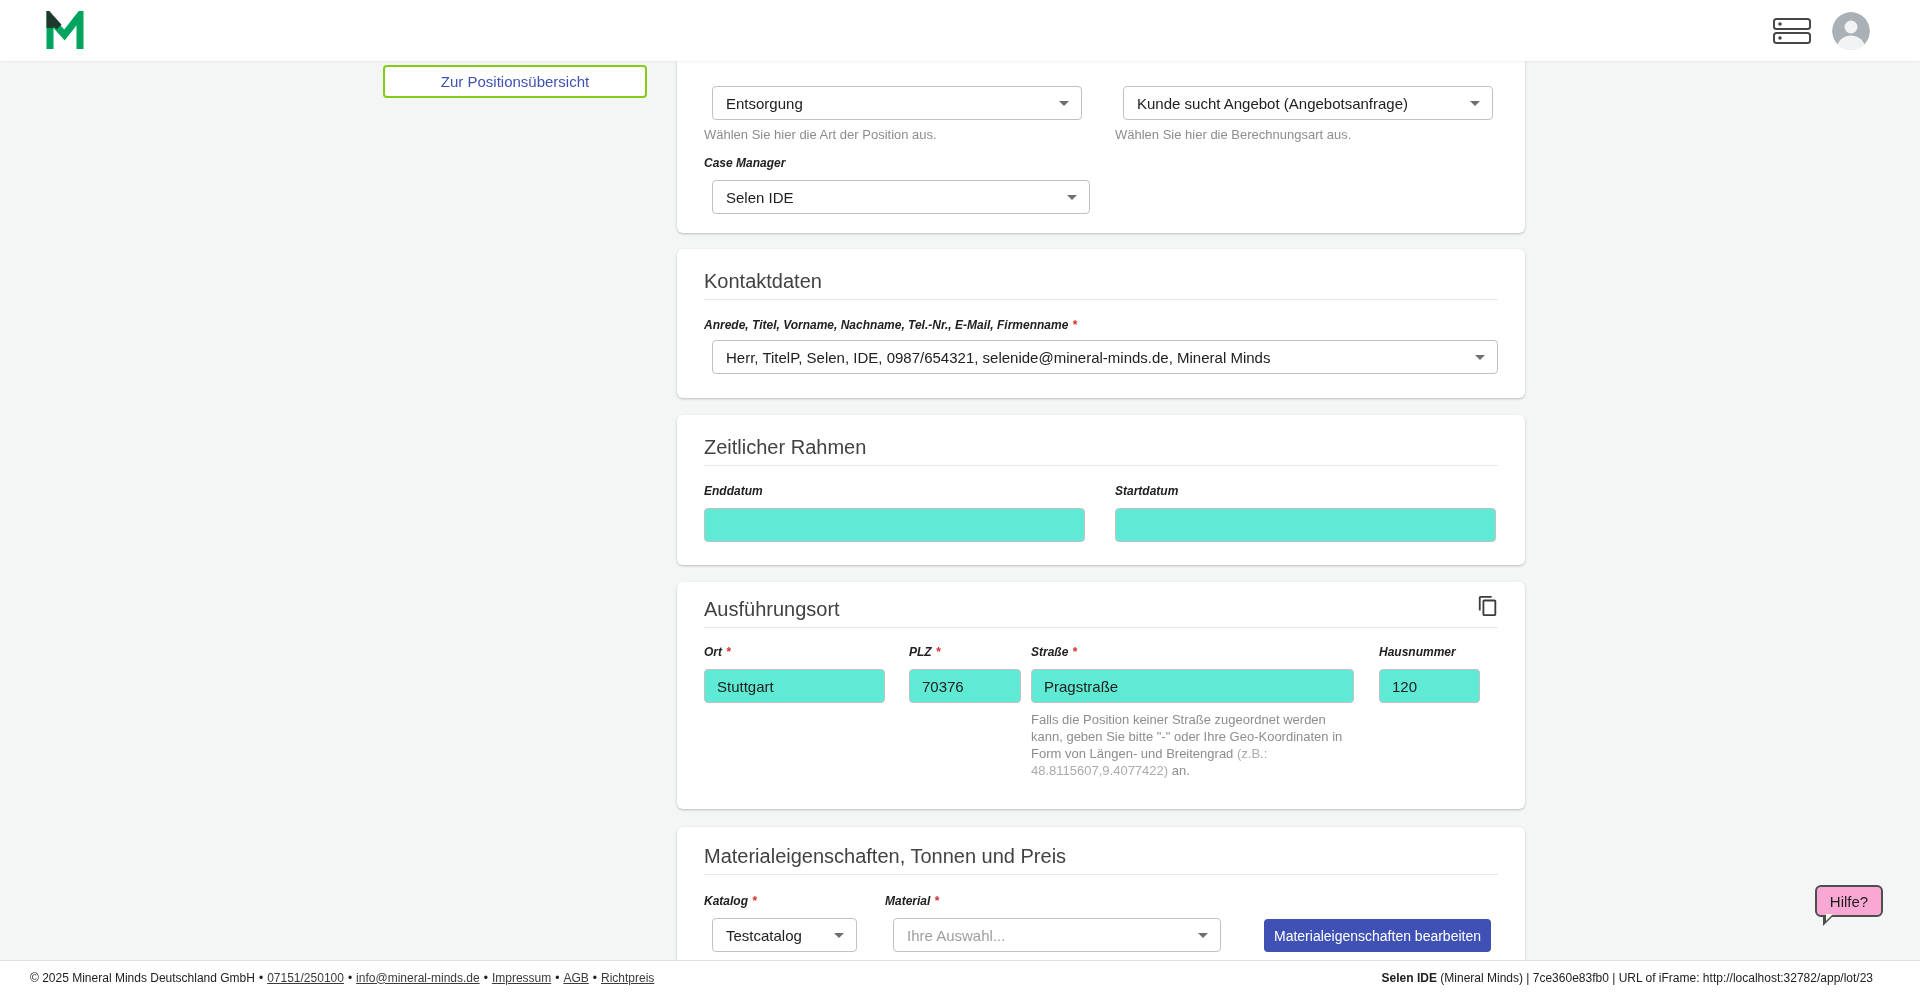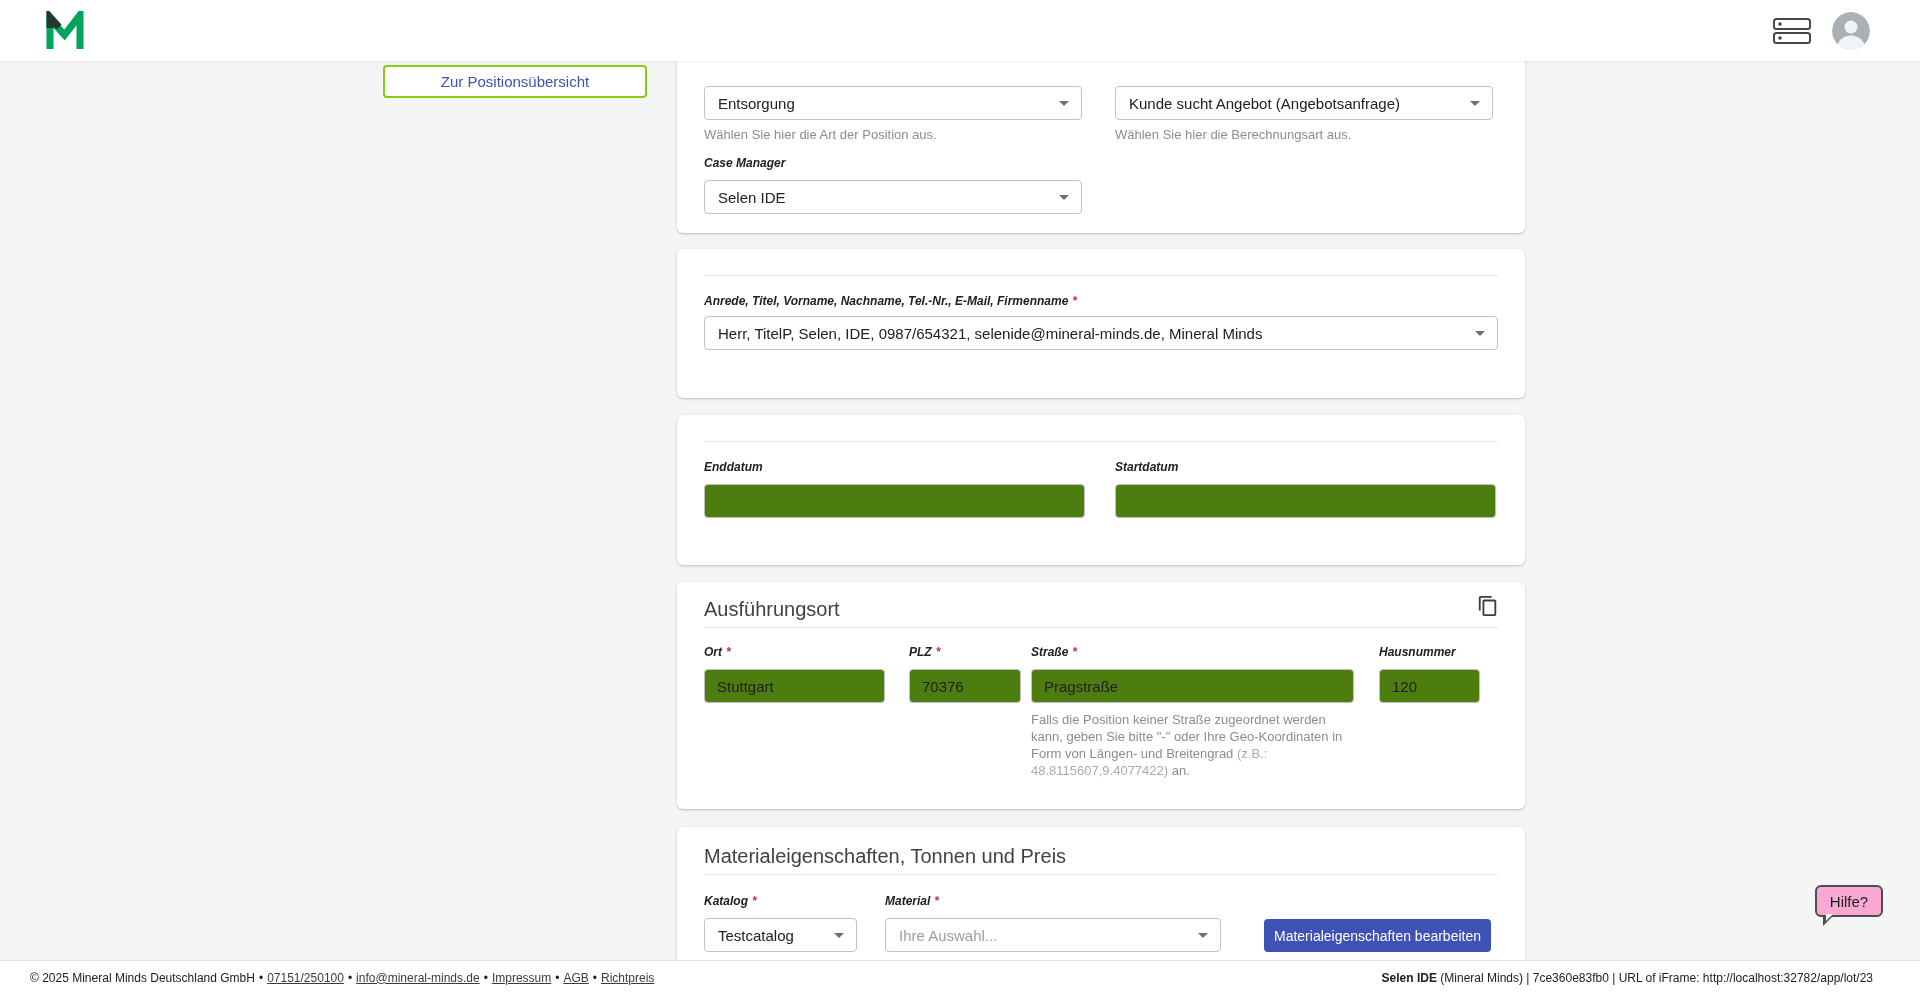--- a/index.html
+++ b/index.html
@@ -34,7 +34,7 @@
 
   .select { position:relative; height:34px; border:1px solid #c1c1c1; border-radius:4px;
             background:#fff; display:flex; align-items:center; padding:0 30px 0 13px;
-            font-size:15px; color:#212121; cursor:pointer; white-space:nowrap; overflow:hidden; }
+            font-size:15px; color:#212121; cursor:pointer; white-space:nowrap; overflow:hidden;margin-left:8px; }
   .select::after { content:""; position:absolute; right:12px; top:50%; margin-top:-2px;
             border-left:5px solid transparent; border-right:5px solid transparent;
             border-top:5px solid #6f6f6f; }

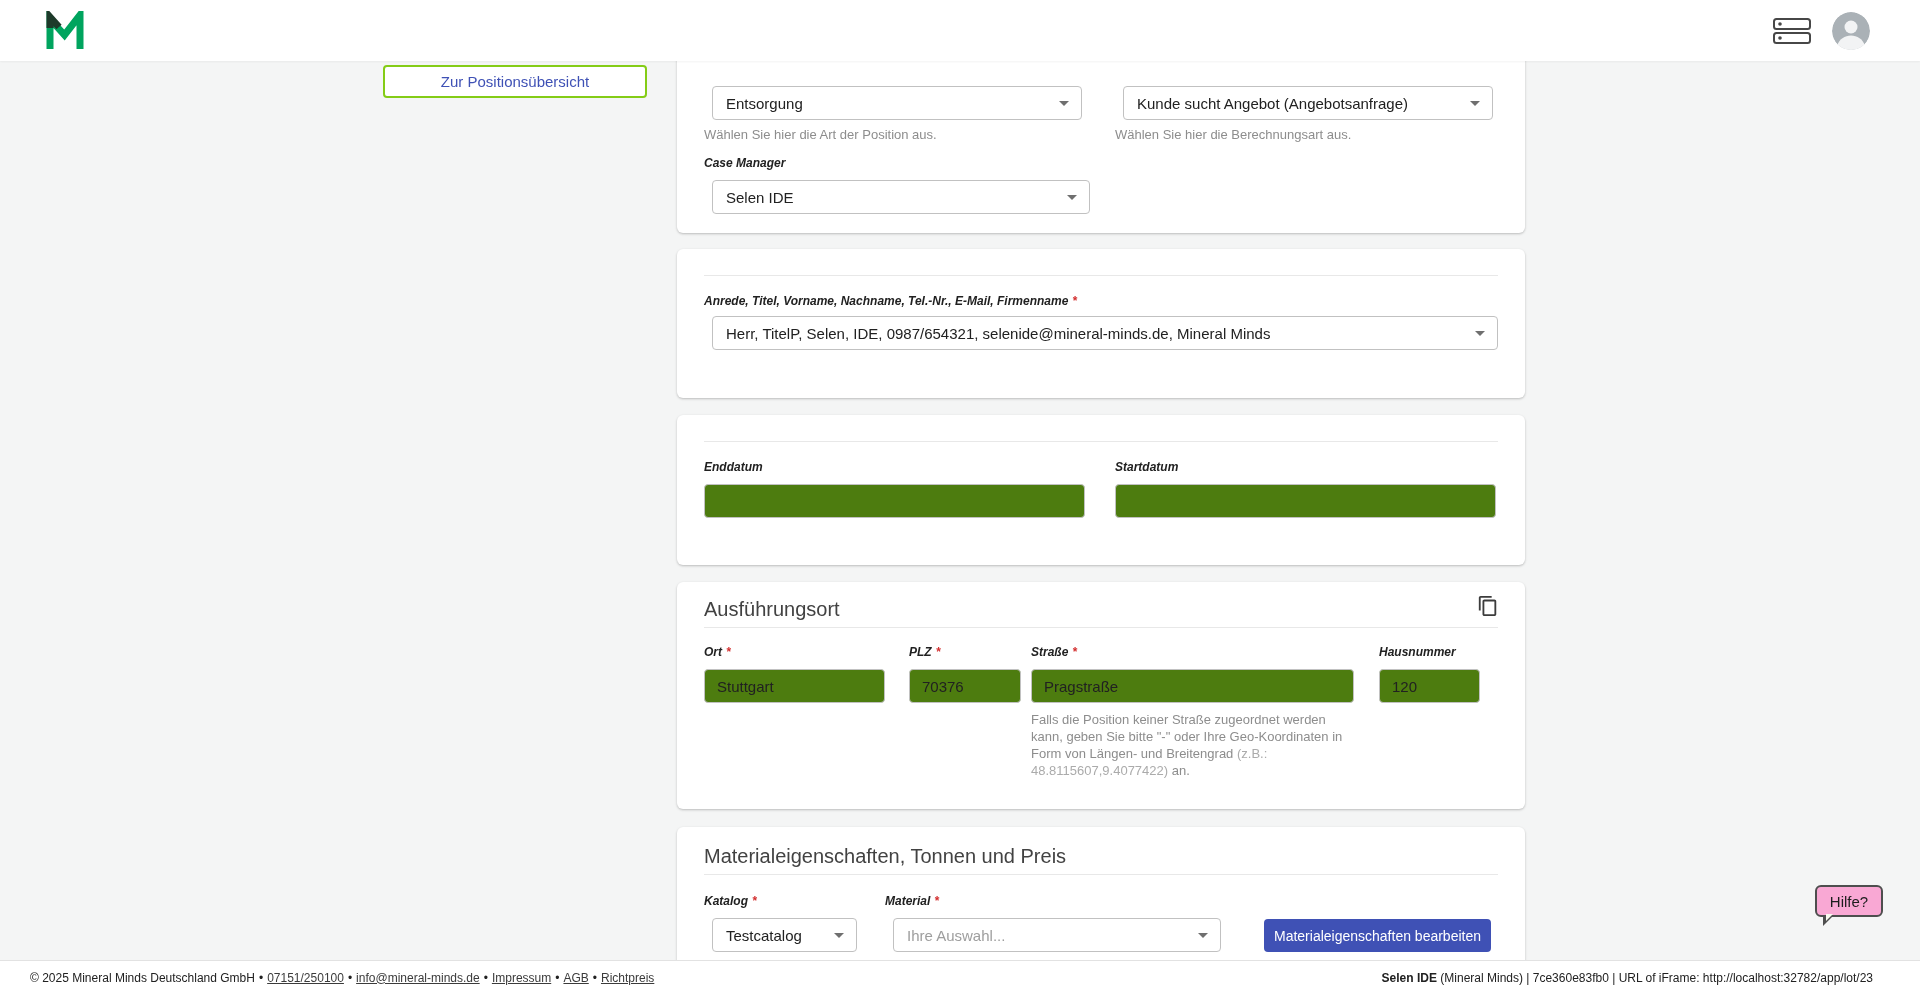--- a/index.html
+++ b/index.html
@@ -122,6 +122,7 @@
   </div>
 
   <div class="card card-pad" id="card-contact">
+    <div class="card-title">Kontaktdaten</div>
     <hr class="hr">
     <div class="lbl">
       <span>Anrede, Titel, Vorname, Nachname, Tel.-Nr., E-Mail, Firmenname</span><span class="req">*</span>

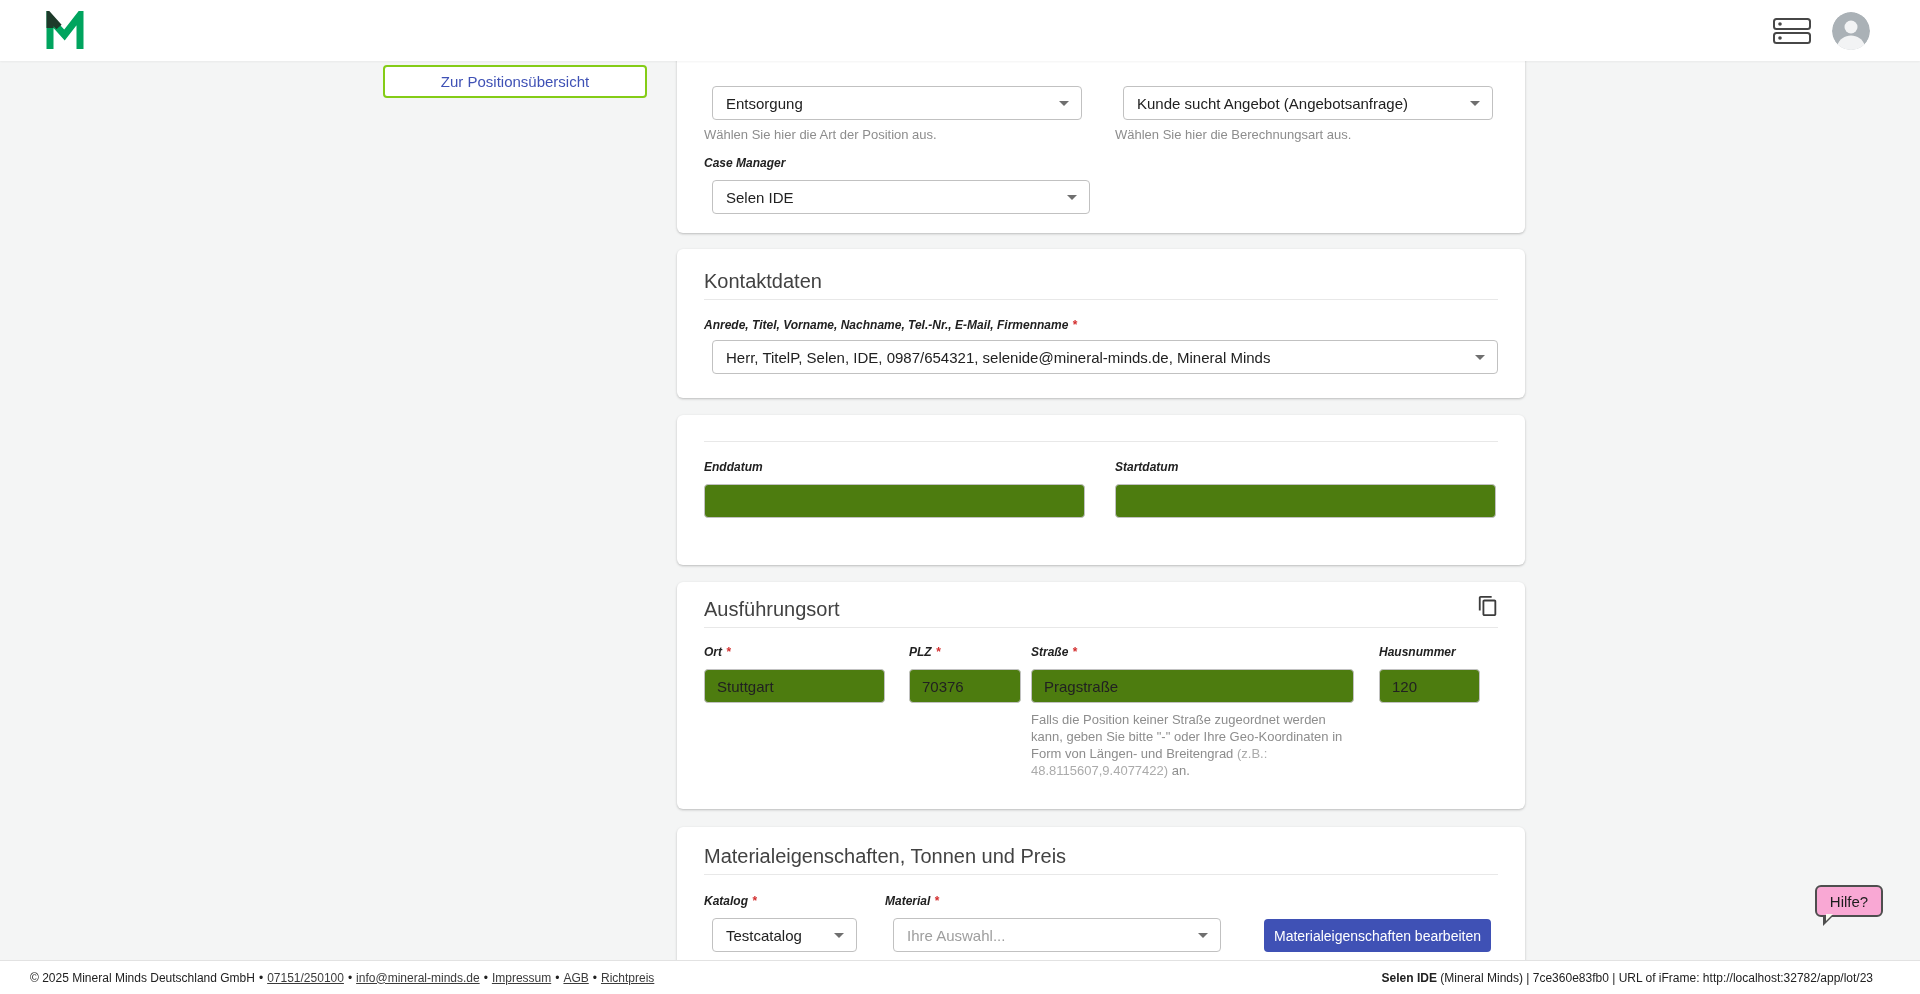--- a/index.html
+++ b/index.html
@@ -133,6 +133,7 @@
   </div>
 
   <div class="card card-pad" id="card-time">
+    <div class="card-title">Zeitlicher Rahmen</div>
     <hr class="hr">
     <div class="time-cols">
       <div class="col381">

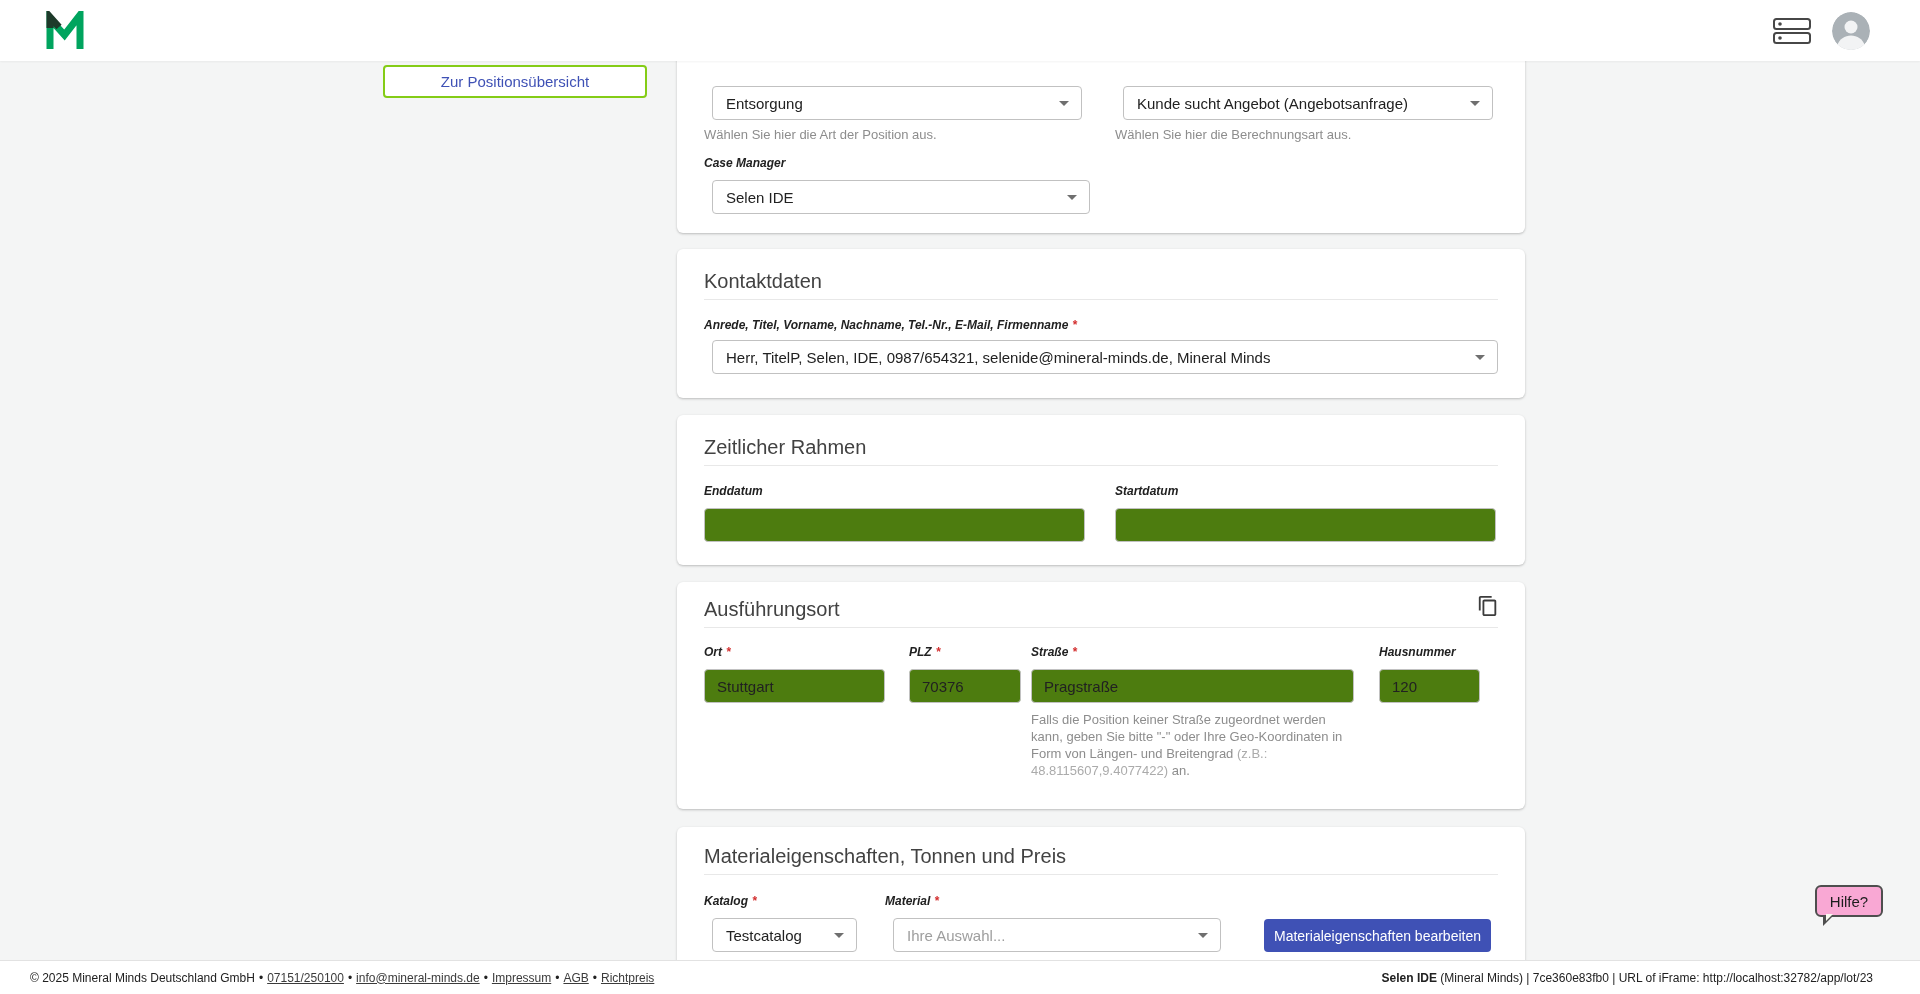--- a/index.html
+++ b/index.html
@@ -39,7 +39,7 @@
             border-left:5px solid transparent; border-right:5px solid transparent;
             border-top:5px solid #6f6f6f; }
   .select .placeholder { color:#9e9e9e; }
-  .tinput { height:34px; width:100%; border:1px solid #c1c1c1; border-radius:4px; background:#4d7c0f;
+  .tinput { height:34px; width:100%; border:1px solid #c1c1c1; border-radius:4px; background:#5eead4;
             padding:0 12px; font-size:15px; color:#212121; font-family:inherit; }
 
   

